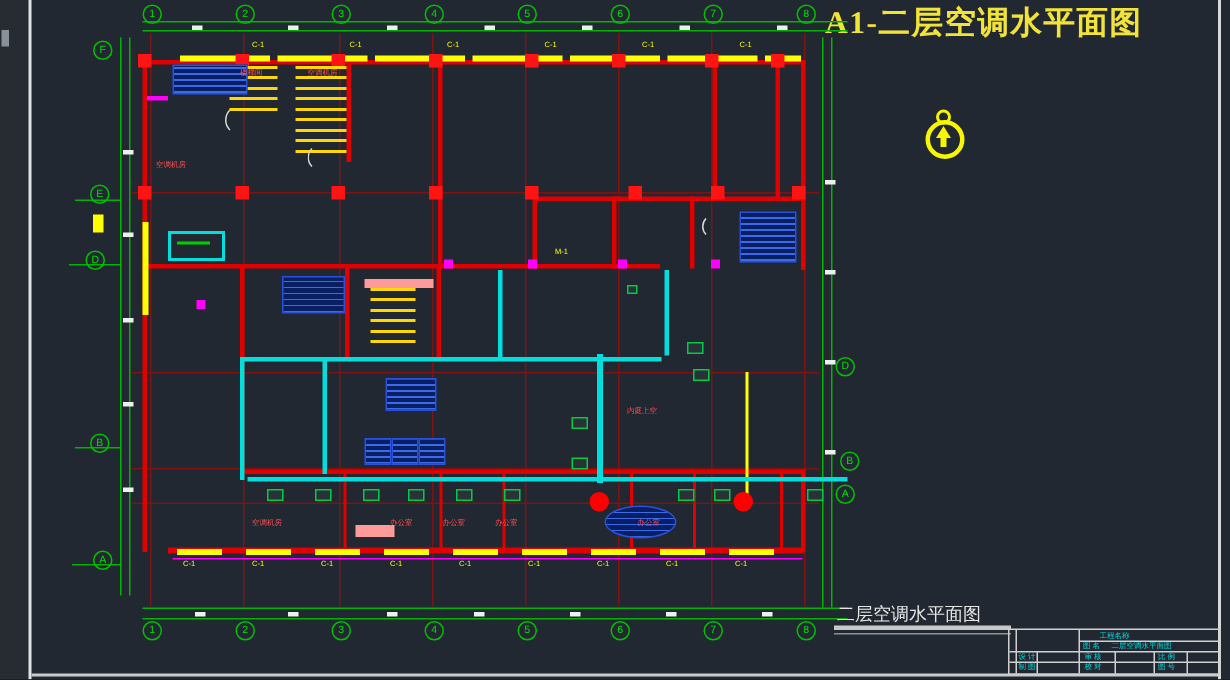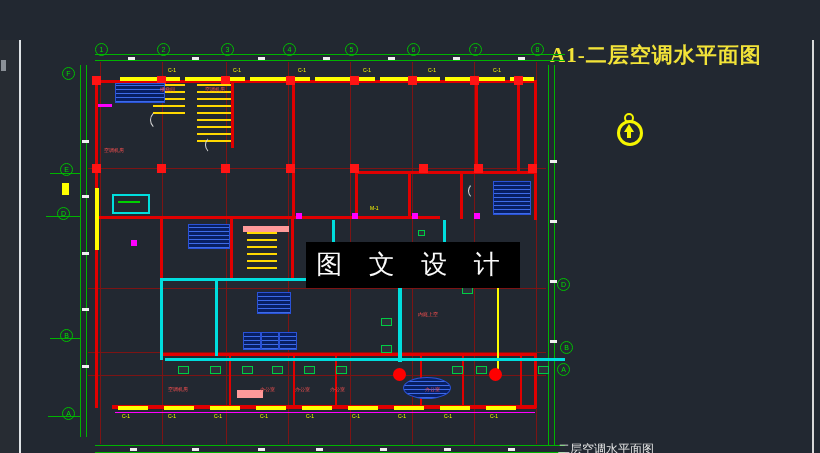--- a/index.html
+++ b/index.html
@@ -5,7 +5,7 @@
   html,body{margin:0;padding:0;background:#14181d;}
   #stage{position:relative;width:820px;height:453px;background:#222831;overflow:hidden;
          font-family:"Liberation Sans",sans-serif;}
-  .abs{position:absolute;margin-top:40px;}
+  .abs{position:absolute;}
   
   #left-strip{left:0;top:0;width:19px;height:453px;background:#272c33;}
   #left-divider{left:19px;top:0;width:2px;height:453px;background:#dfe3e6;}

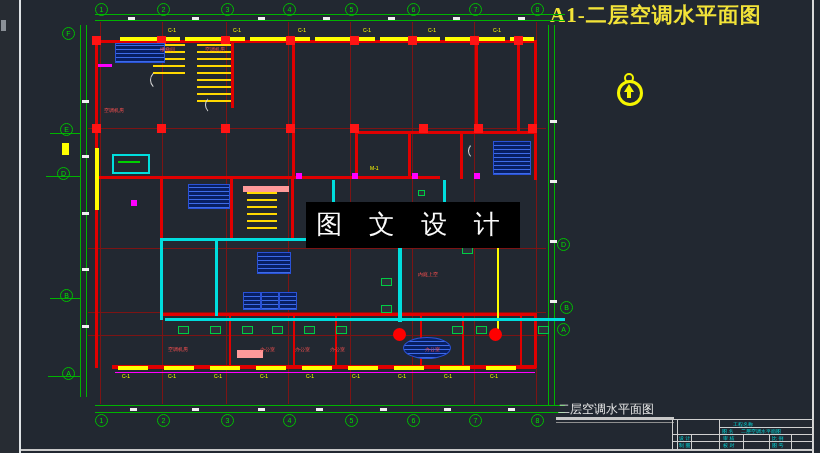--- a/index.html
+++ b/index.html
@@ -285,7 +285,6 @@
   <div class="abs" id="na-a"></div>
   <div class="abs" id="na-s"></div>
 
-  <div class="abs" id="watermark">图 文 设 计</div>
 
   <div class="abs" id="caption">二层空调水平面图</div>
   <div class="abs" id="caption-bar1"></div>

